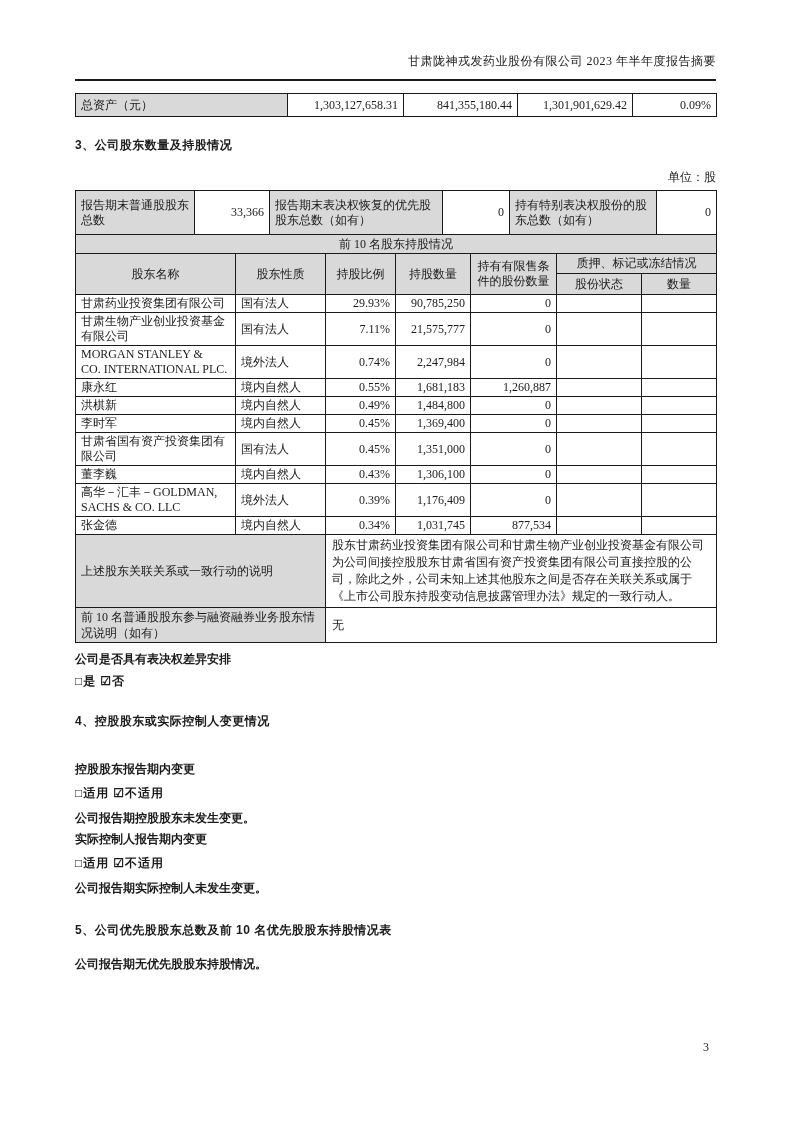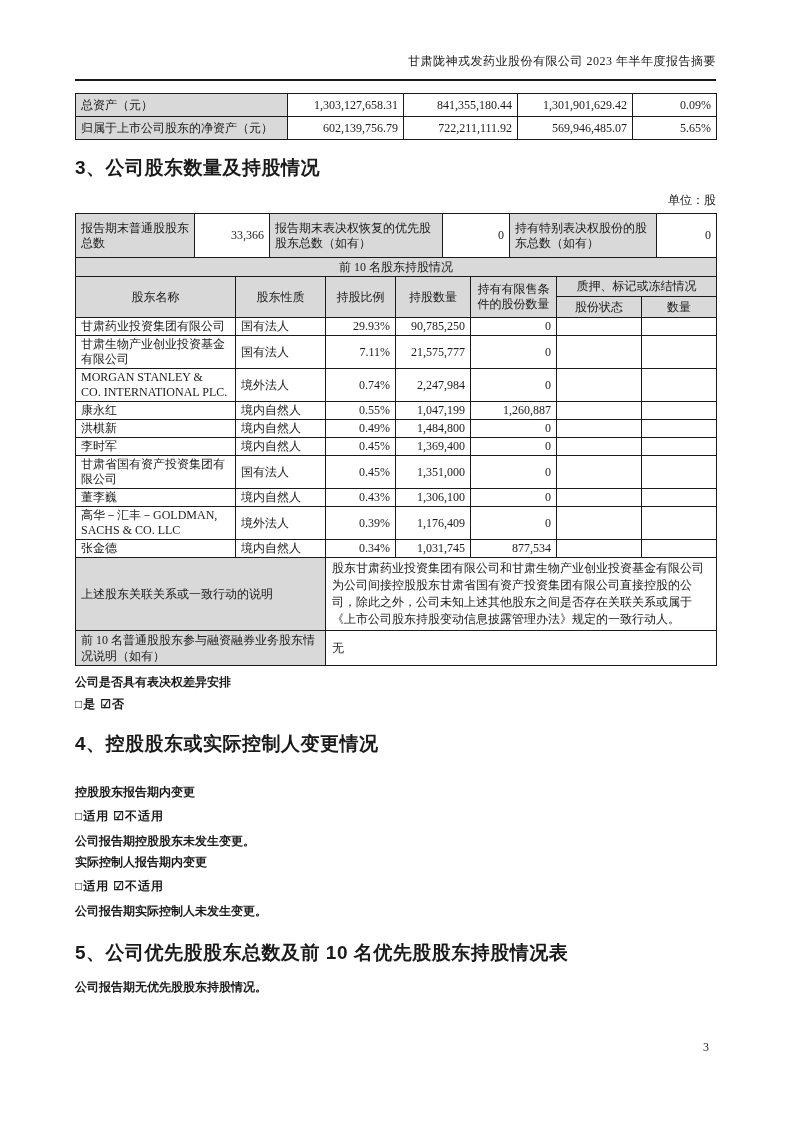--- a/index.html
+++ b/index.html
@@ -82,13 +82,6 @@
           <td class="t-right">1,301,901,629.42</td>
           <td class="t-right">0.09%</td>
         </tr>
-        <tr>
-          <td class="grey t-left">归属于上市公司股东的净资产（元）</td>
-          <td class="t-right">602,139,756.79</td>
-          <td class="t-right">722,211,111.92</td>
-          <td class="t-right">569,946,485.07</td>
-          <td class="t-right">5.65%</td>
-        </tr>
       </tbody>
     </table>
 

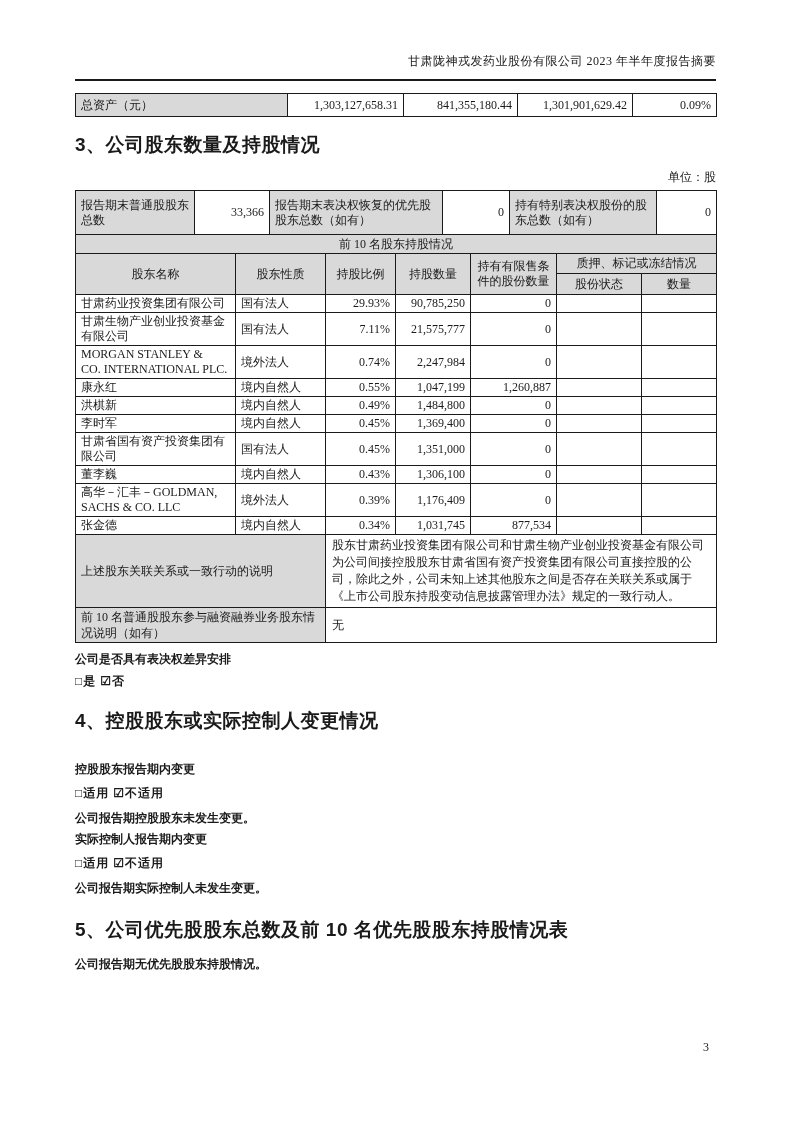--- a/index.html
+++ b/index.html
@@ -34,7 +34,7 @@
   .summary-table { margin-top:12px; }
   .summary-table td { height:23px; }
 
-  .section-title { font-size:19px; font-weight:bold; line-height:20px;
+  .section-title { font-size:12px; font-weight:bold; line-height:20px;
                    font-family:"Liberation Sans","DejaVu Sans",sans-serif; letter-spacing:0.5px; }
   #s3-title { margin-top:18px; }
   .unit-line { margin-top:14px; text-align:right; line-height:16px; }

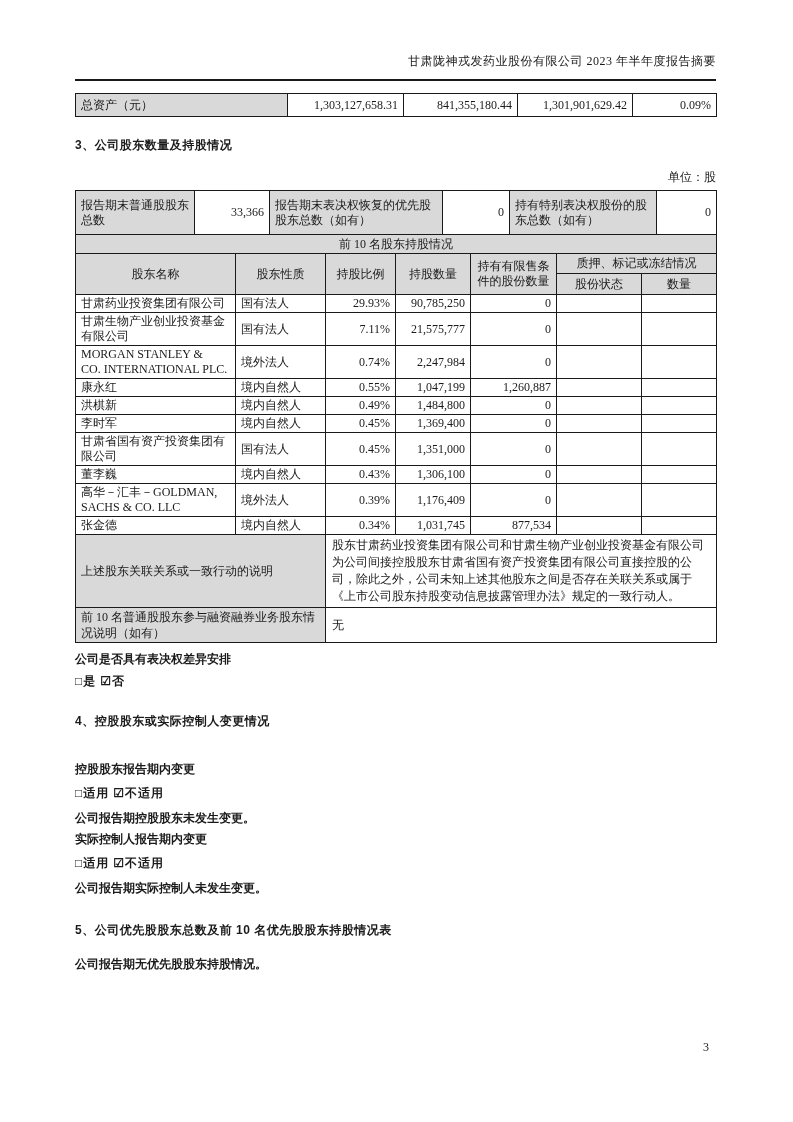--- a/index.html
+++ b/index.html
@@ -169,7 +169,7 @@
         <td class="t-left cell-name">康永红</td>
         <td class="t-left">境内自然人</td>
         <td class="t-right">0.55%</td>
-        <td class="t-right">1,047,199</td>
+        <td class="t-right">1,681,183</td>
         <td class="t-right">1,260,887</td>
         <td></td>
         <td></td>

